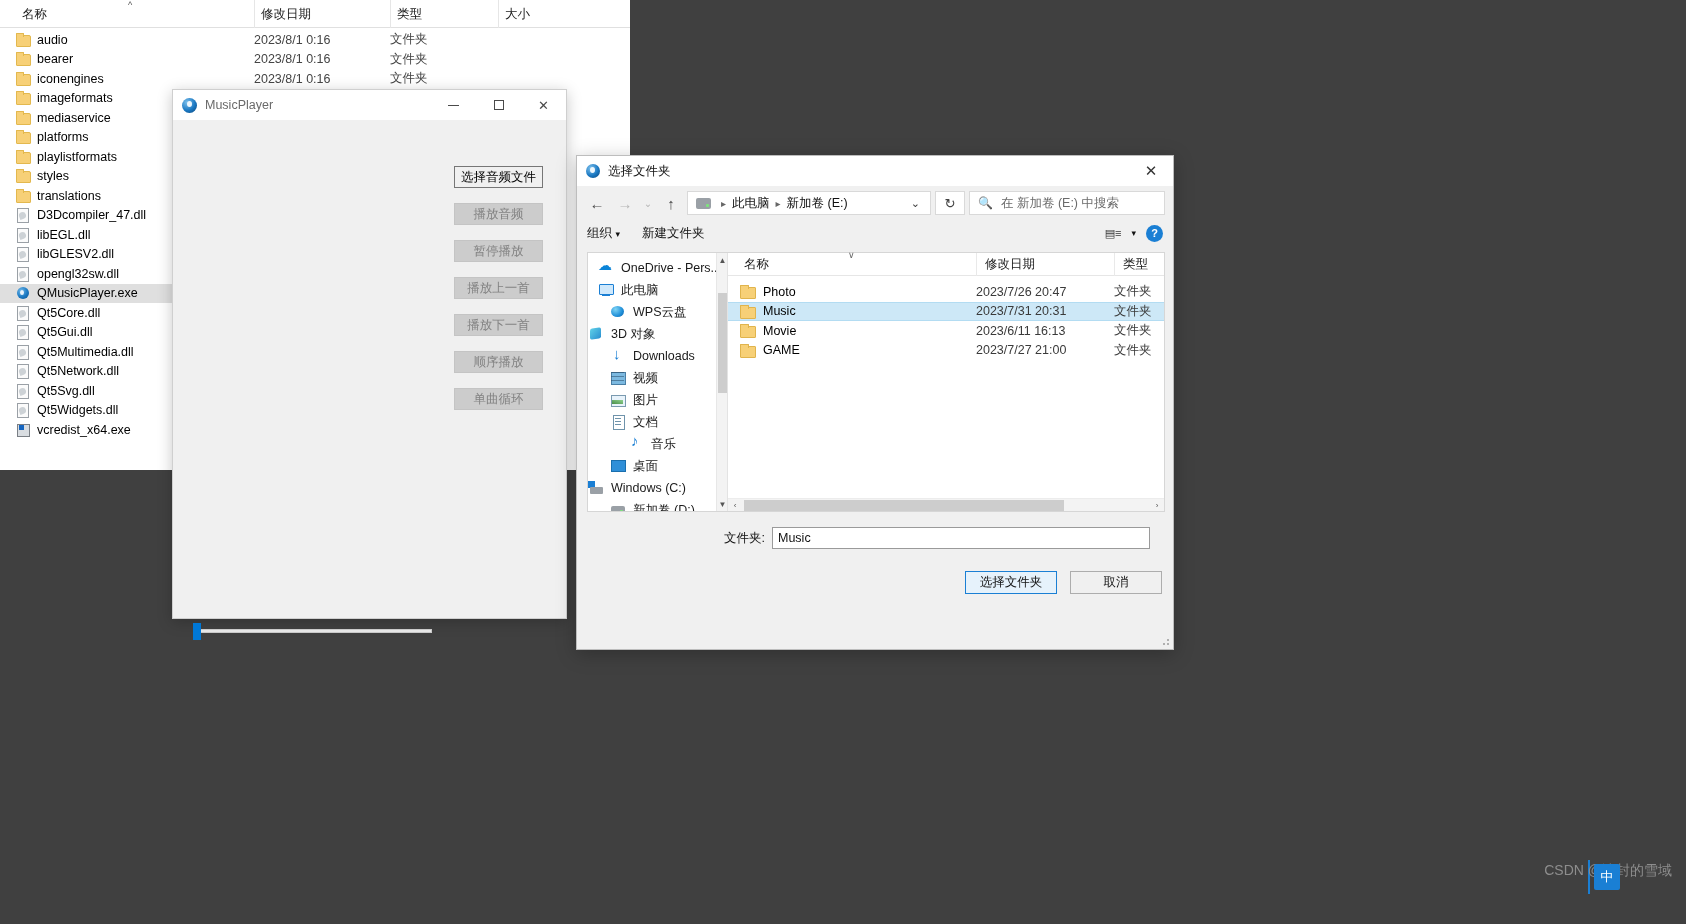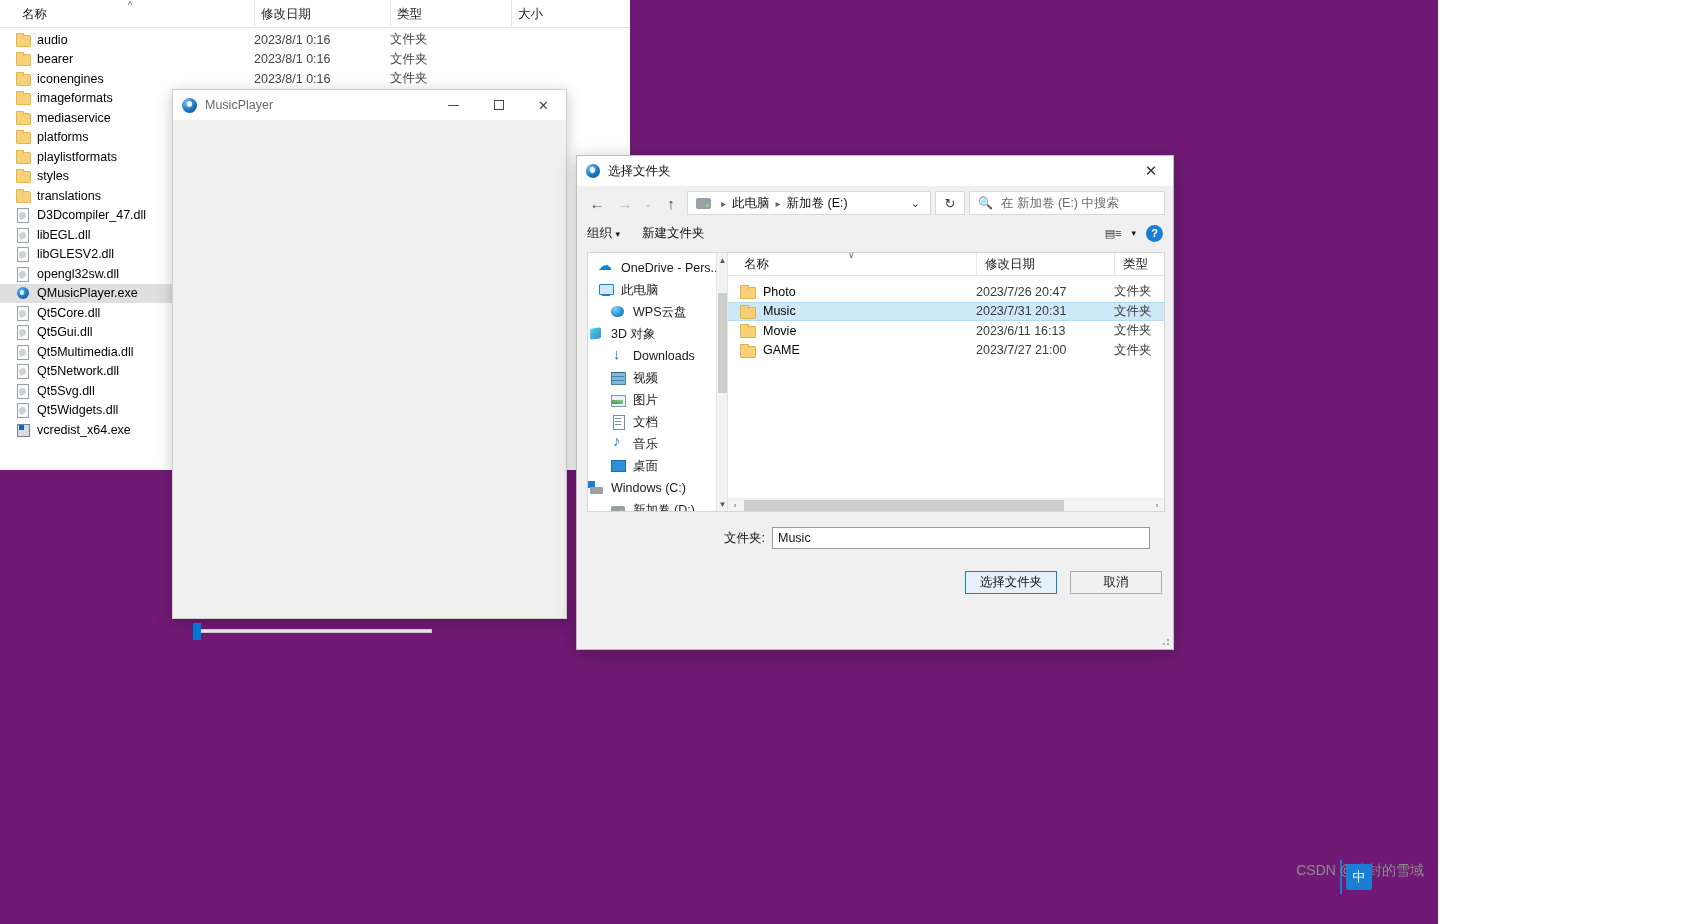--- a/index.html
+++ b/index.html
@@ -10,7 +10,7 @@
     font-family: "Liberation Sans", "DejaVu Sans", sans-serif;
     overflow: hidden;
   }
-  #root { position: relative; width: 1438px; height: 924px; background:#701a75; }
+  #root { position: relative; width: 1686px; height: 924px; background:#404040; }
 
   
   .bg-explorer { position:absolute; left:0; top:0; width:630px; height:470px; background:#fff; }

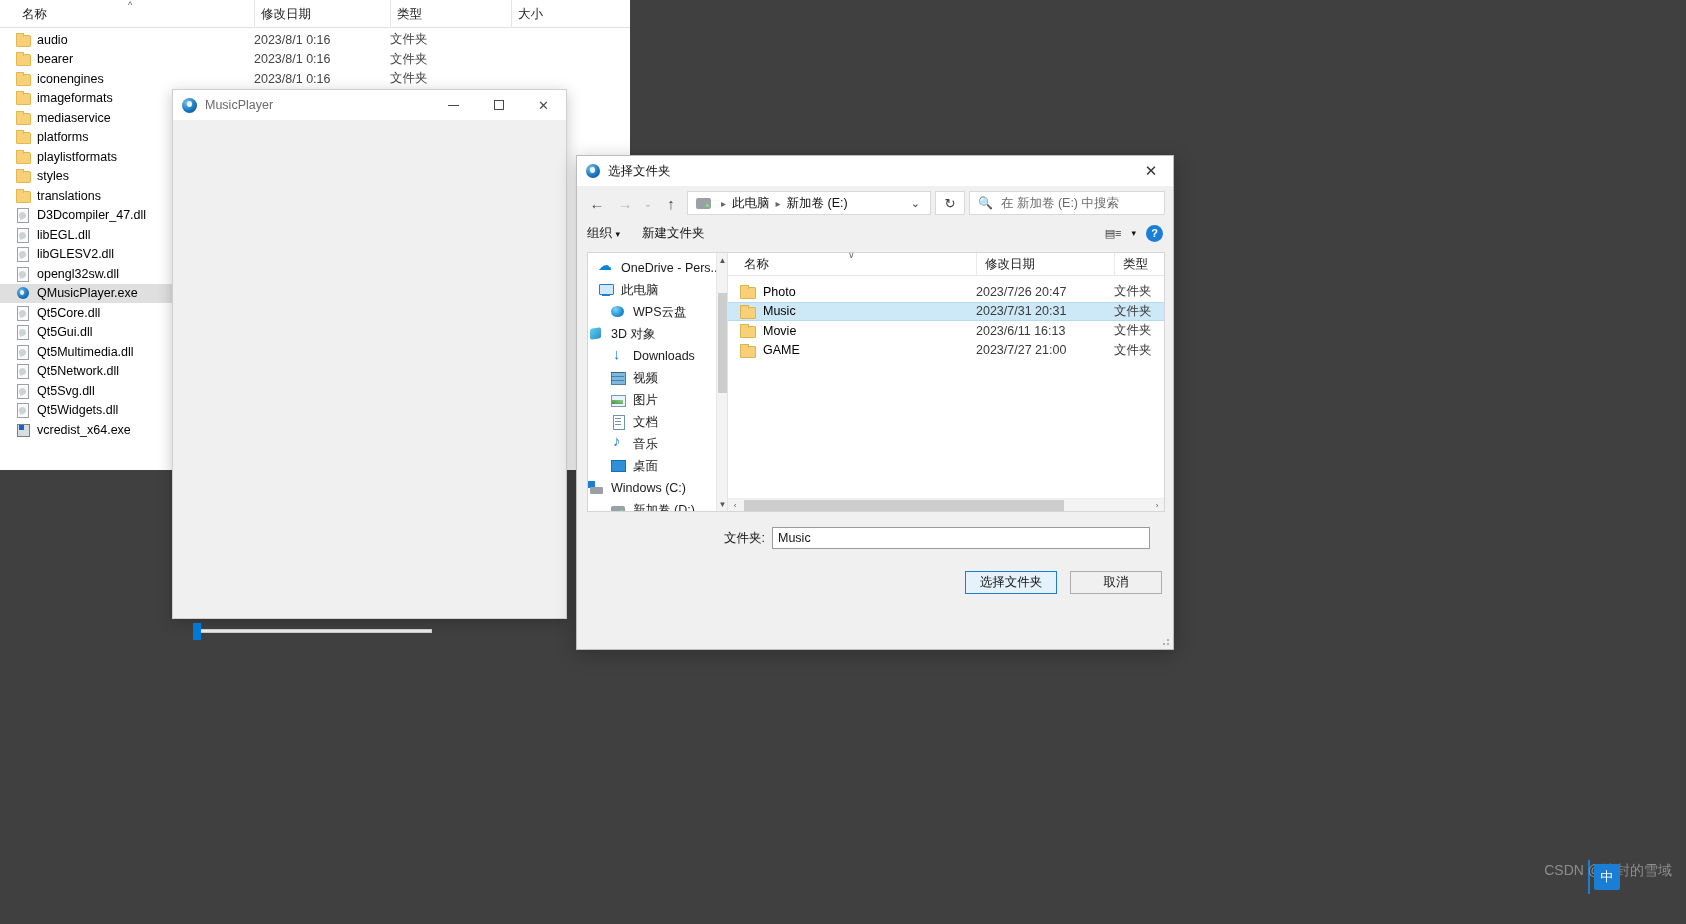--- a/index.html
+++ b/index.html
@@ -246,7 +246,7 @@
       <div class="bg-col" style="left:390px;width:115px;">
           <span>类型</span>
         </div>
-      <div class="bg-col" style="left:511px;width:68px;">
+      <div class="bg-col" style="left:498px;width:68px;">
           <span>大小</span>
         </div>
     </div>

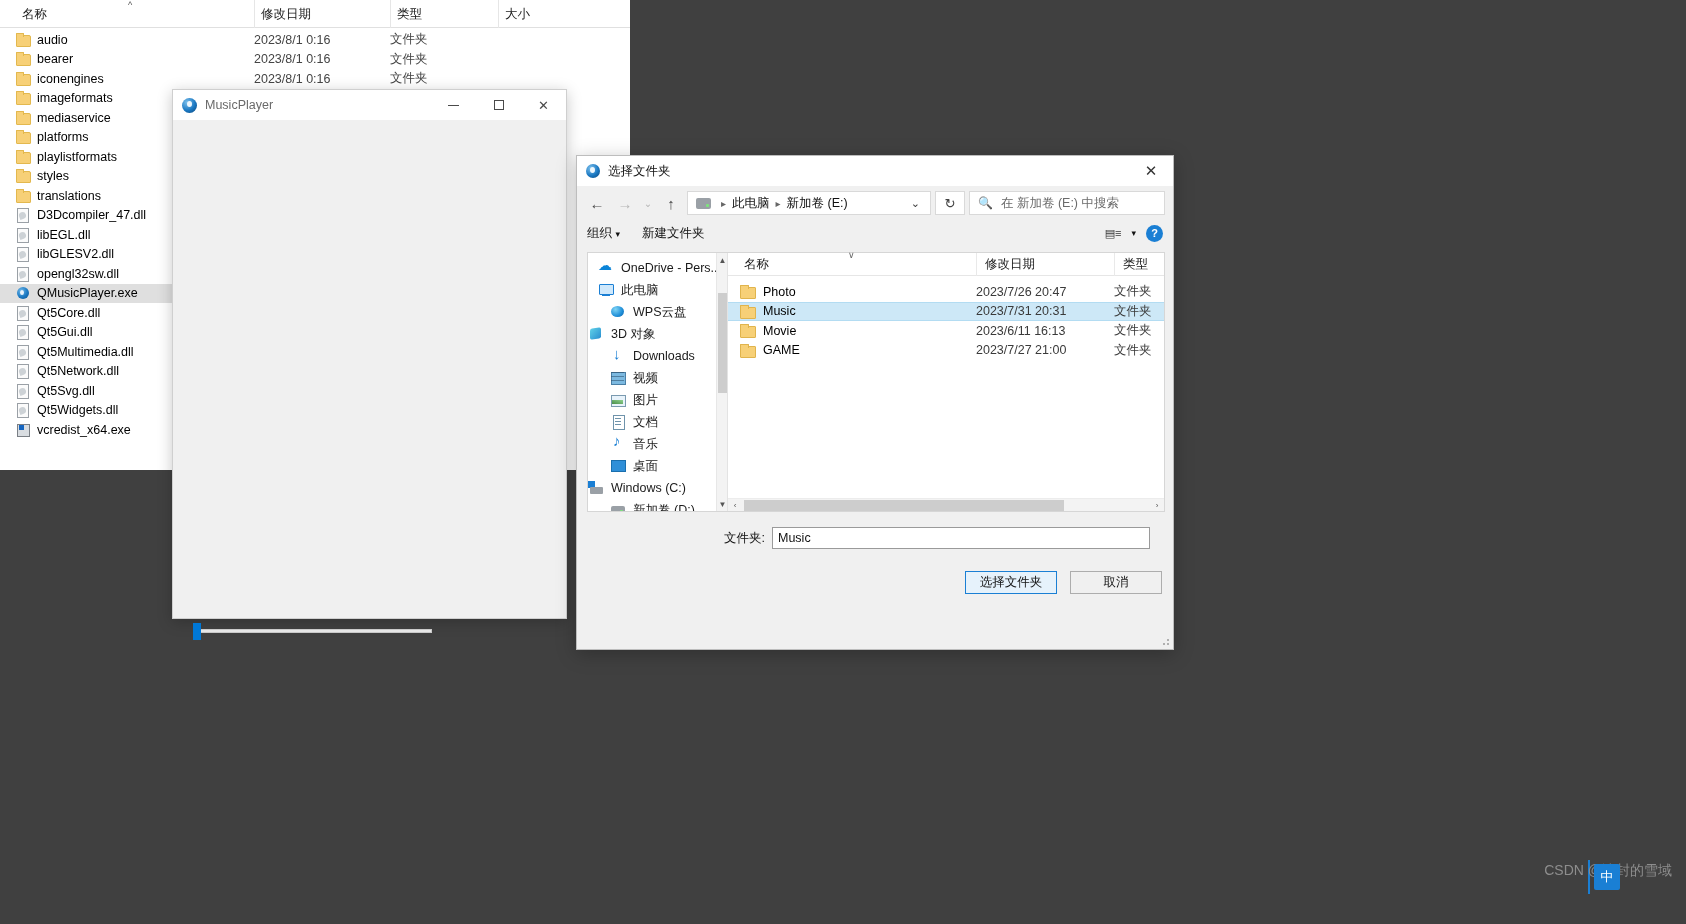--- a/index.html
+++ b/index.html
@@ -403,6 +403,29 @@
       </div>
     </div>
     <div class="mp-body">
+      <div class="side-btns" id="mp-buttons">
+          <div class="qbtn enabled">
+            <span>选择音频文件</span>
+          </div>
+          <div class="qbtn disabled">
+            <span>播放音频</span>
+          </div>
+          <div class="qbtn disabled">
+            <span>暂停播放</span>
+          </div>
+          <div class="qbtn disabled">
+            <span>播放上一首</span>
+          </div>
+          <div class="qbtn disabled">
+            <span>播放下一首</span>
+          </div>
+          <div class="qbtn disabled">
+            <span>顺序播放</span>
+          </div>
+          <div class="qbtn disabled">
+            <span>单曲循环</span>
+          </div>
+        </div>
       <div class="mp-slider">
         <div class="mp-track"></div>
         <div class="mp-handle"></div>

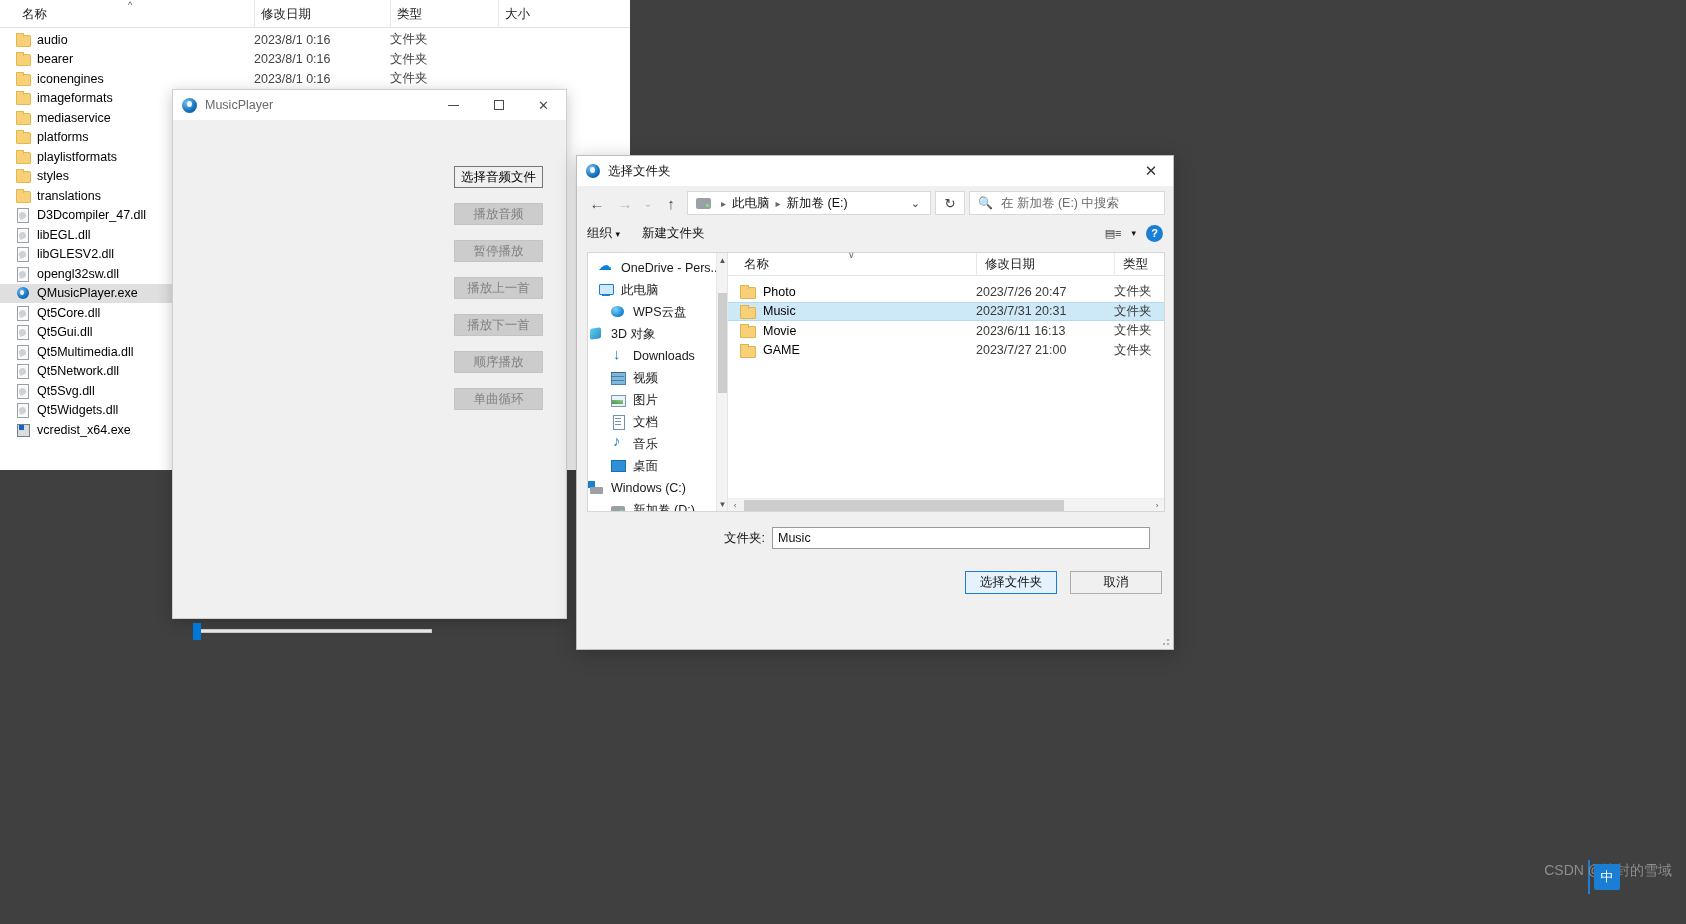--- a/index.html
+++ b/index.html
@@ -522,7 +522,7 @@
               <span class="ni ni-doc"></span>
               <span>文档</span>
             </div>
-            <div class="nav-item" style="padding-left: 22px; font-family: Liberation Serif, serif;">
+            <div class="nav-item" style="padding-left: 40px; font-family: Liberation Serif, serif;">
               <span class="ni ni-music"></span>
               <span>音乐</span>
             </div>

